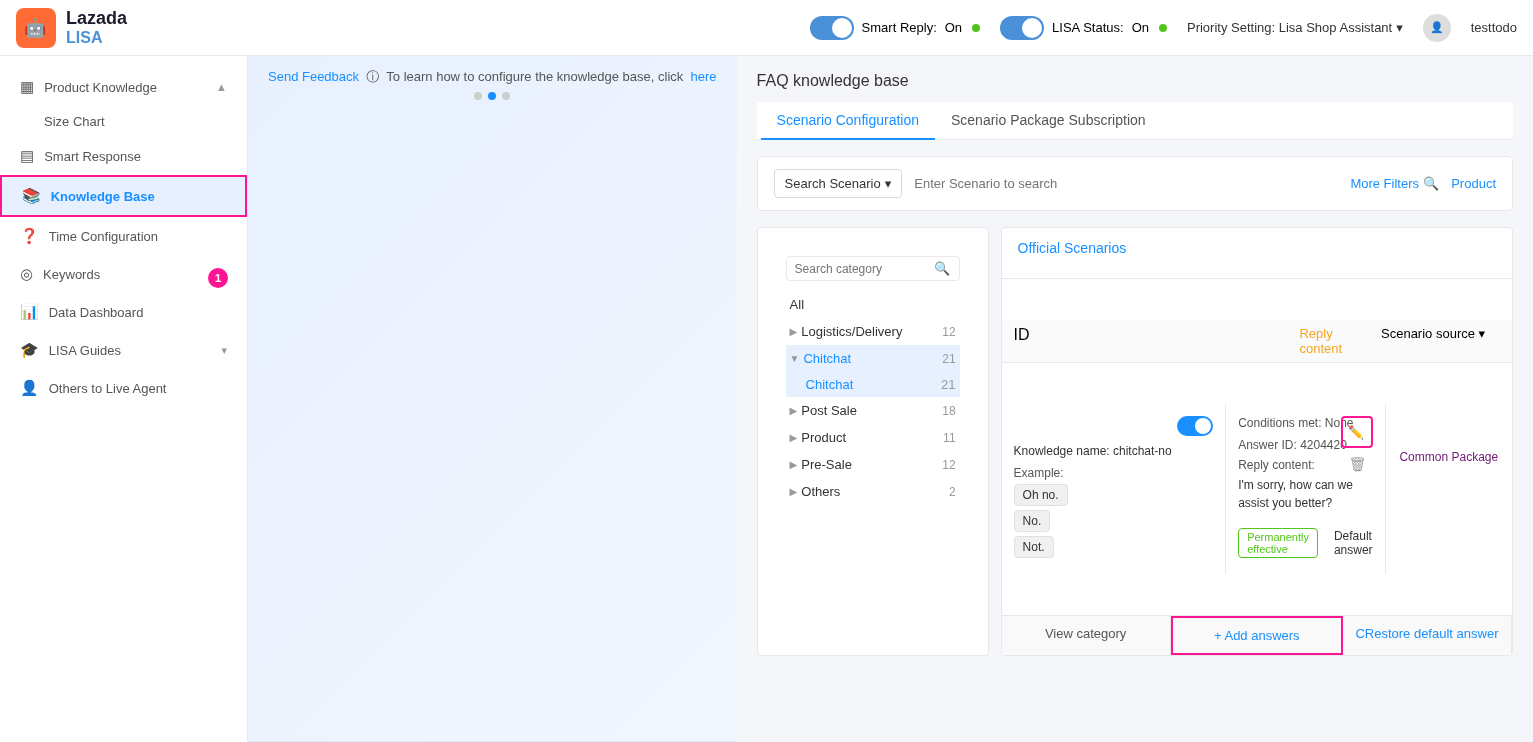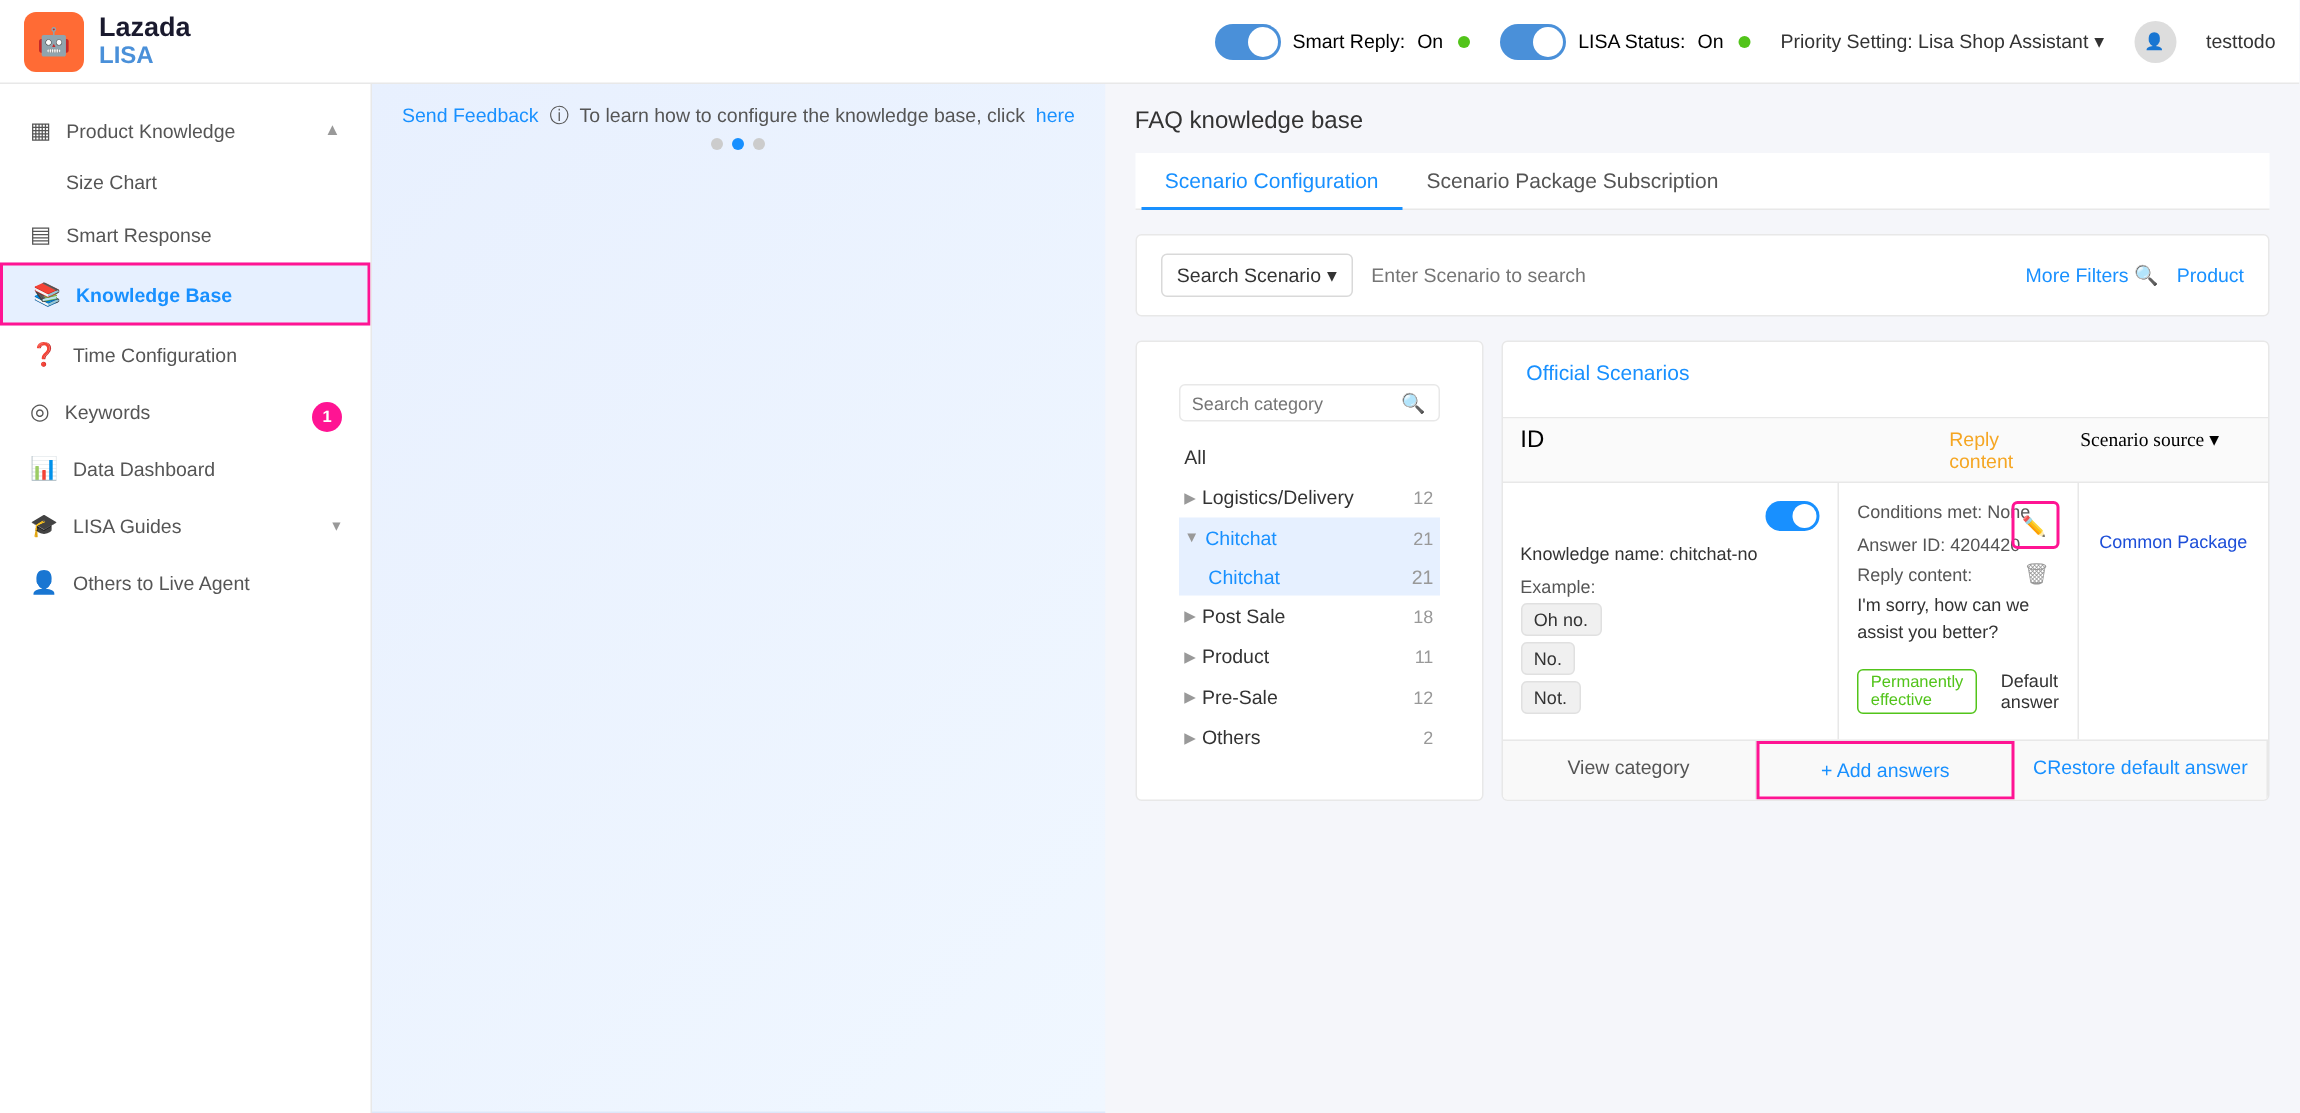--- a/index.html
+++ b/index.html
@@ -192,7 +192,7 @@
     .cat-sub-item .count { margin-left: auto; color: #999; }
 
     
-    .scenario-panel { flex: 1; background: white; border-radius: 4px; border: 1px solid #e8e8e8; display: flex; flex-direction: column; overflow: hidden; }
+    .scenario-panel { flex: 1; background: white; border-radius: 4px; border: 1px solid #e8e8e8; display: flex; flex-direction: column; overflow: hidden; gap: 41px; }
     .scenario-header { padding: 12px 16px; border-bottom: 1px solid #e8e8e8; }
     .official-scenarios-tab { font-size: 14px; color: #555; padding-bottom: 8px; border-bottom: 2px solid transparent; cursor: pointer; display: inline-block; }
     .official-scenarios-tab.active { color: #1890ff; }

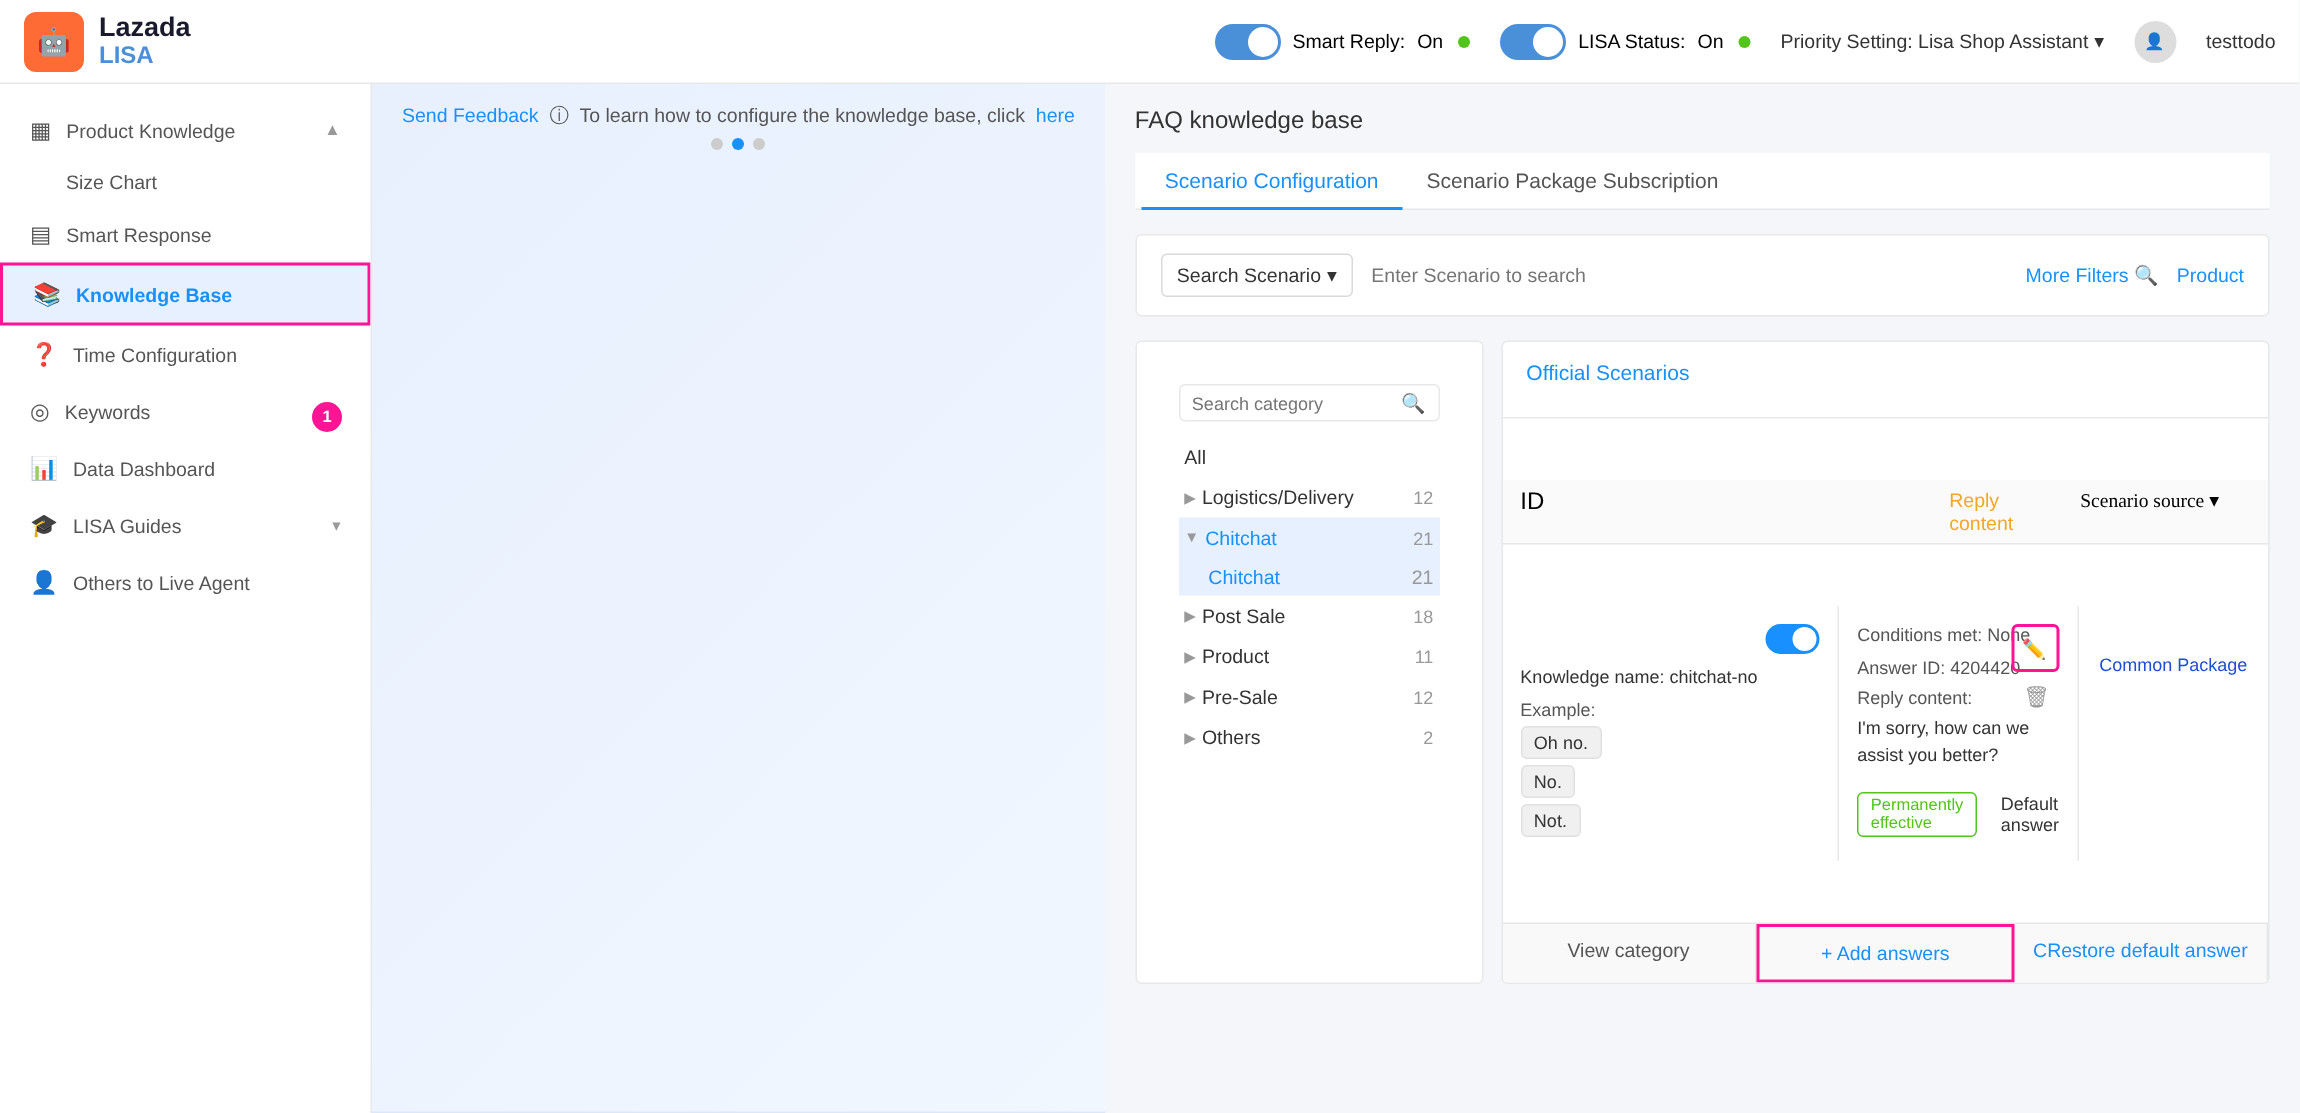--- a/index.html
+++ b/index.html
@@ -432,7 +432,7 @@
           <div style="display:flex; border-bottom:1px solid #e8e8e8; background:#fafafa; padding: 6px 0;">
             <div style="width:290px; padding:0 12px; font-weight:500; font-size:16px;">ID</div>
             <div style="flex:1; padding:0 12px; font-weight:500; font-size:13px; color:#f5a623;">Reply content</div>
-            <div style="width:160px; padding:0 12px; font-weight:500; font-size:13px; text-align:center;font-family:Liberation Serif, serif;">
+            <div style="width:160px; padding:0 12px; font-weight:500; font-size:13px; text-align:center;">
               <span>Scenario source</span>
               <span>▾</span>
             </div>

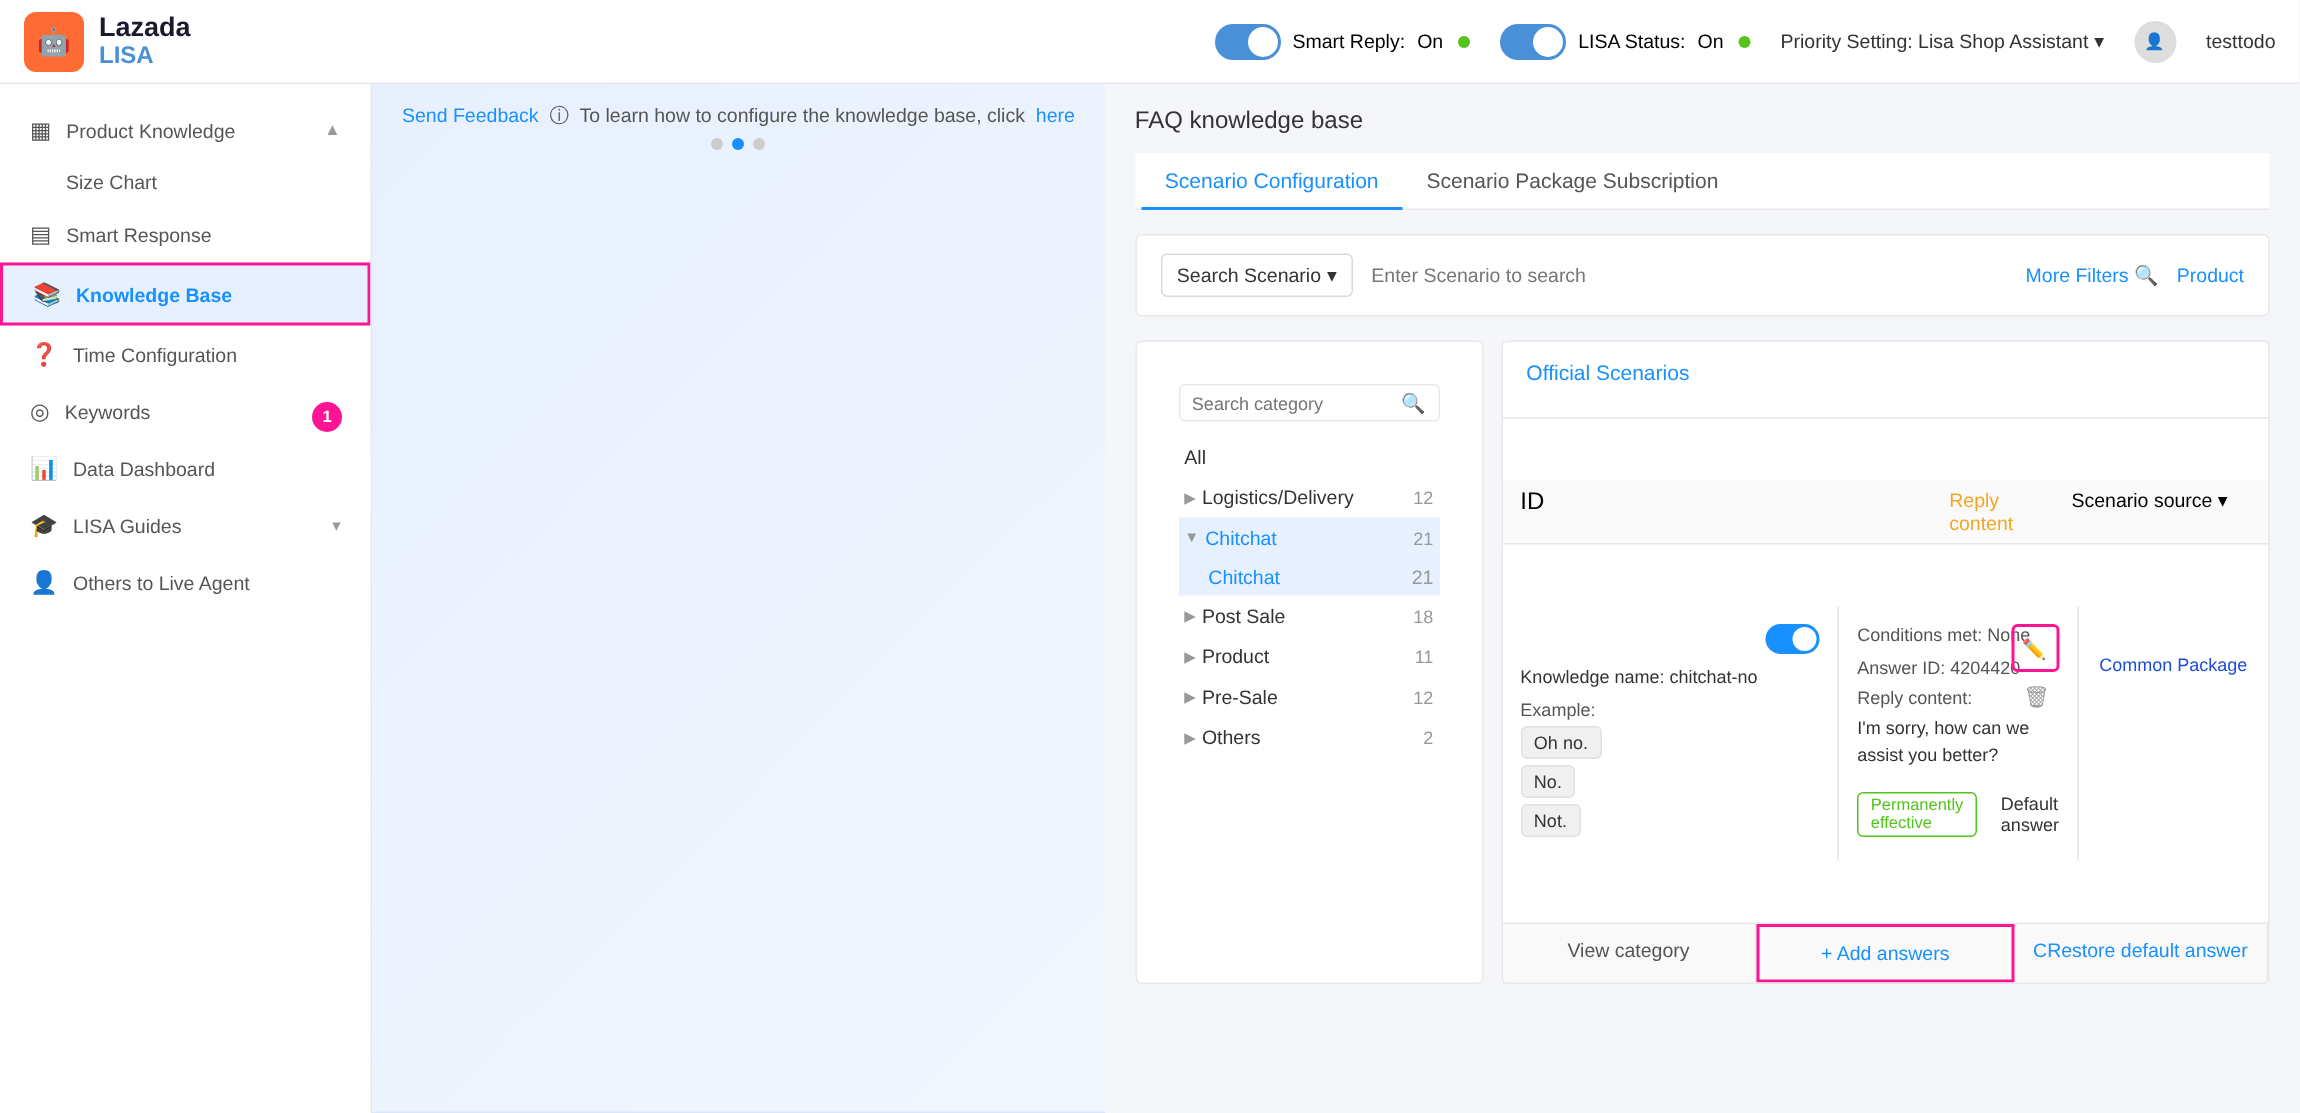--- a/index.html
+++ b/index.html
@@ -243,7 +243,7 @@
       color: #1890ff;
     }
     .delete-icon { position: absolute; right: 18px; top: 52px; color: #999; font-size: 14px; cursor: pointer; }
-    .source-value { font-size: 12px; color: #1d4ed8; margin-top: 20px; }
+    .source-value { font-size: 12px; color: #701a75; margin-top: 34px; }
 
     
     .bottom-bar {

